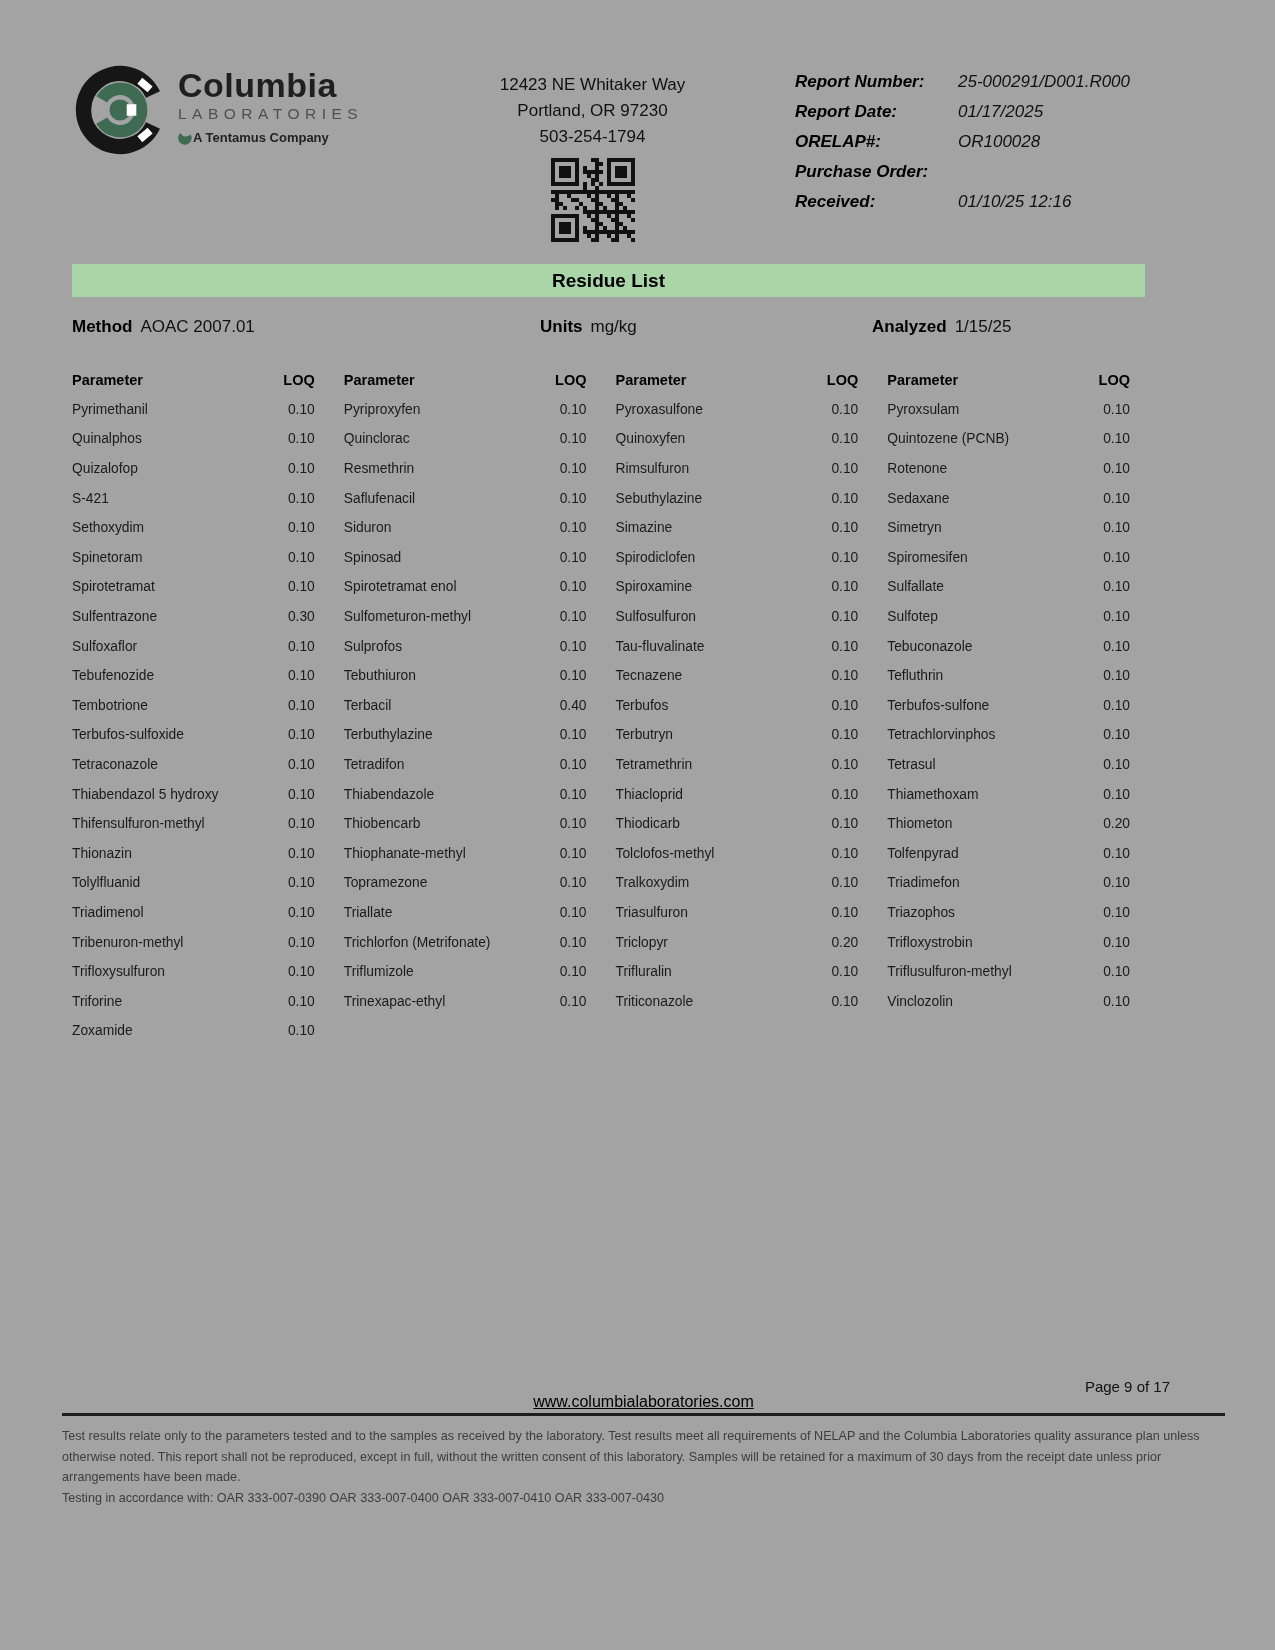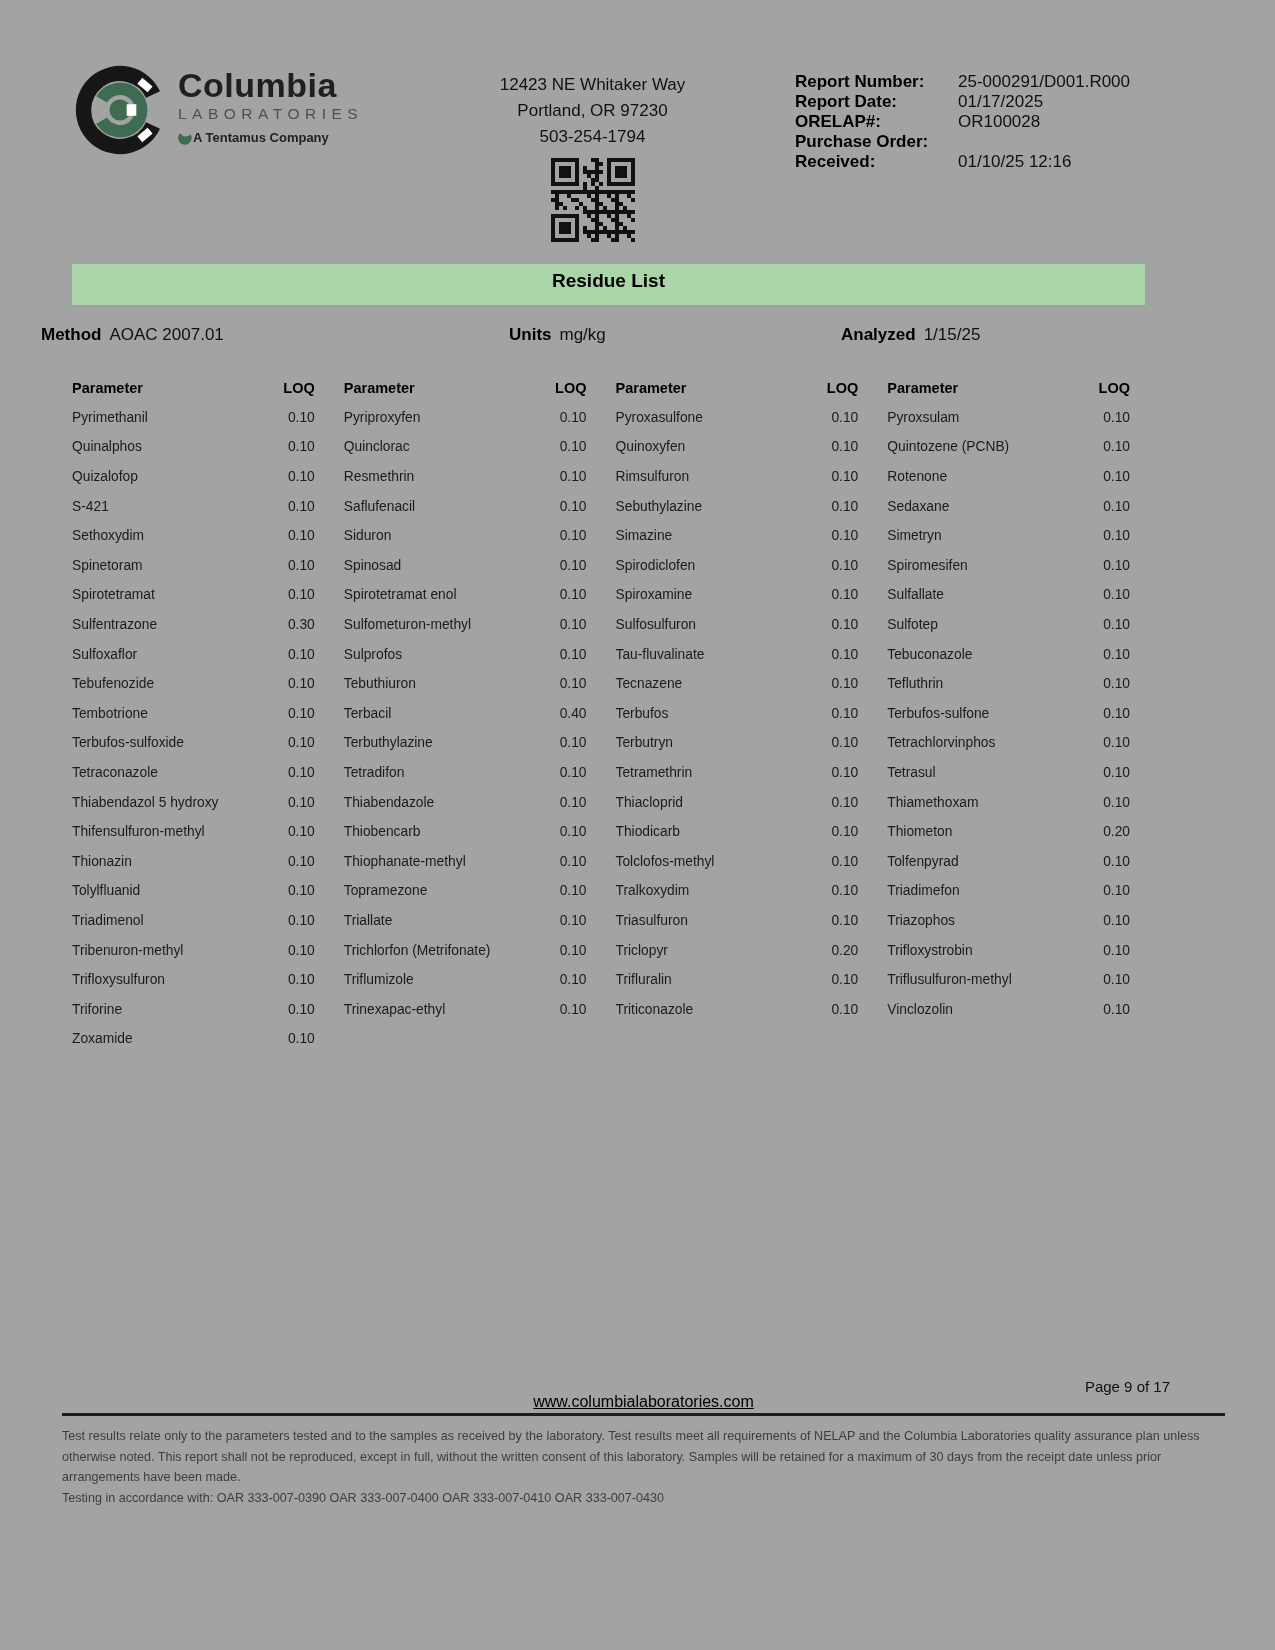--- a/index.html
+++ b/index.html
@@ -25,7 +25,7 @@
   .addr-line { font-size:17px; line-height:26px; color:#111; }
   .qr-wrap { margin-top:8px; display:flex; justify-content:center; }
   .info-block { flex:0 0 auto; width:420px; padding-top:10px; }
-  .info-grid { display:grid; grid-template-columns:163px 1fr; row-gap:0; }
+  .info-grid { display:grid; grid-template-columns:163px 1fr; row-gap:10px;font-style:italic; }
   .info-label { font-size:17px; font-weight:bold; color:#000; line-height:20px; }
   .info-value { font-size:17px; color:#111; line-height:20px; }
   

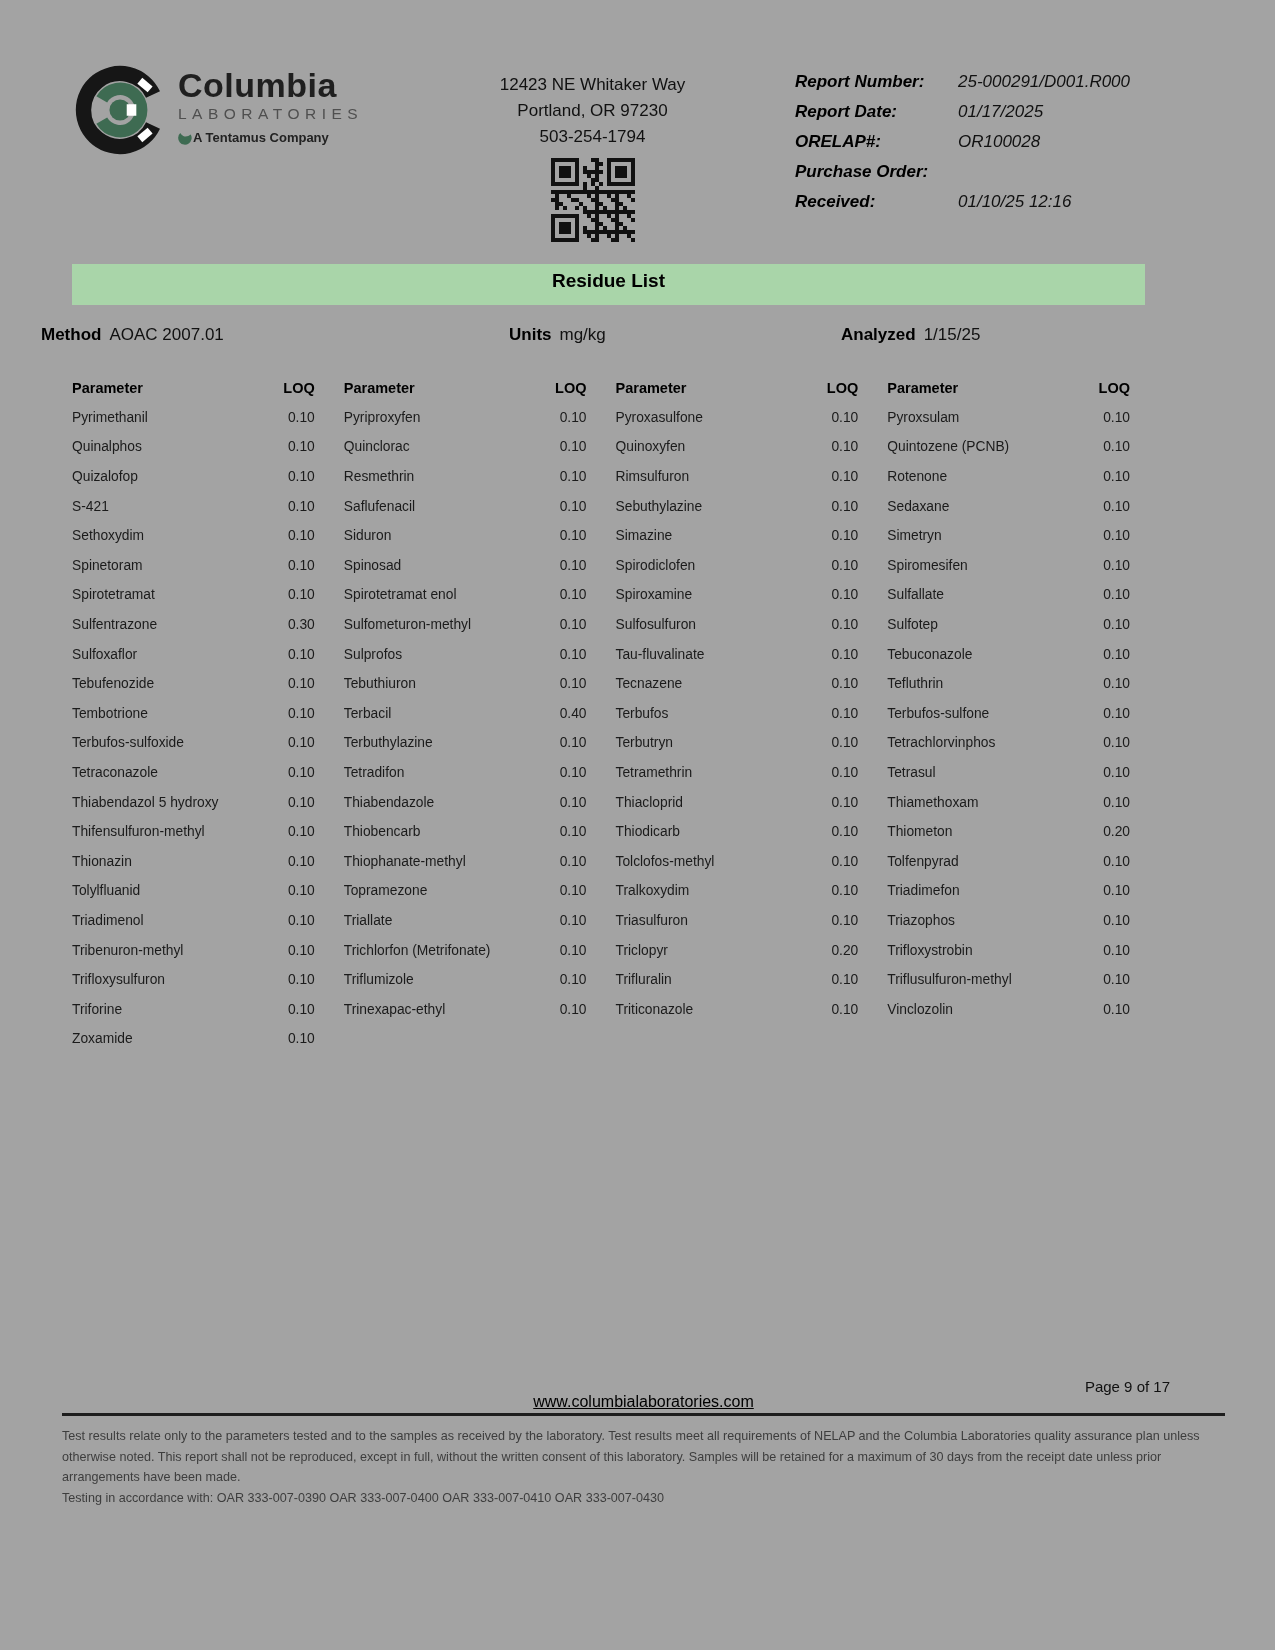--- a/index.html
+++ b/index.html
@@ -30,7 +30,7 @@
   .info-value { font-size:17px; color:#111; line-height:20px; }
   
   .banner {
-    margin:22px 130px 0 72px; height:41px;
+    margin:22px 130px 0 72px; height:33px;
     background:#a9d5a9;
     text-align:center; line-height:33px;
     font-size:19px; font-weight:bold; color:#000;

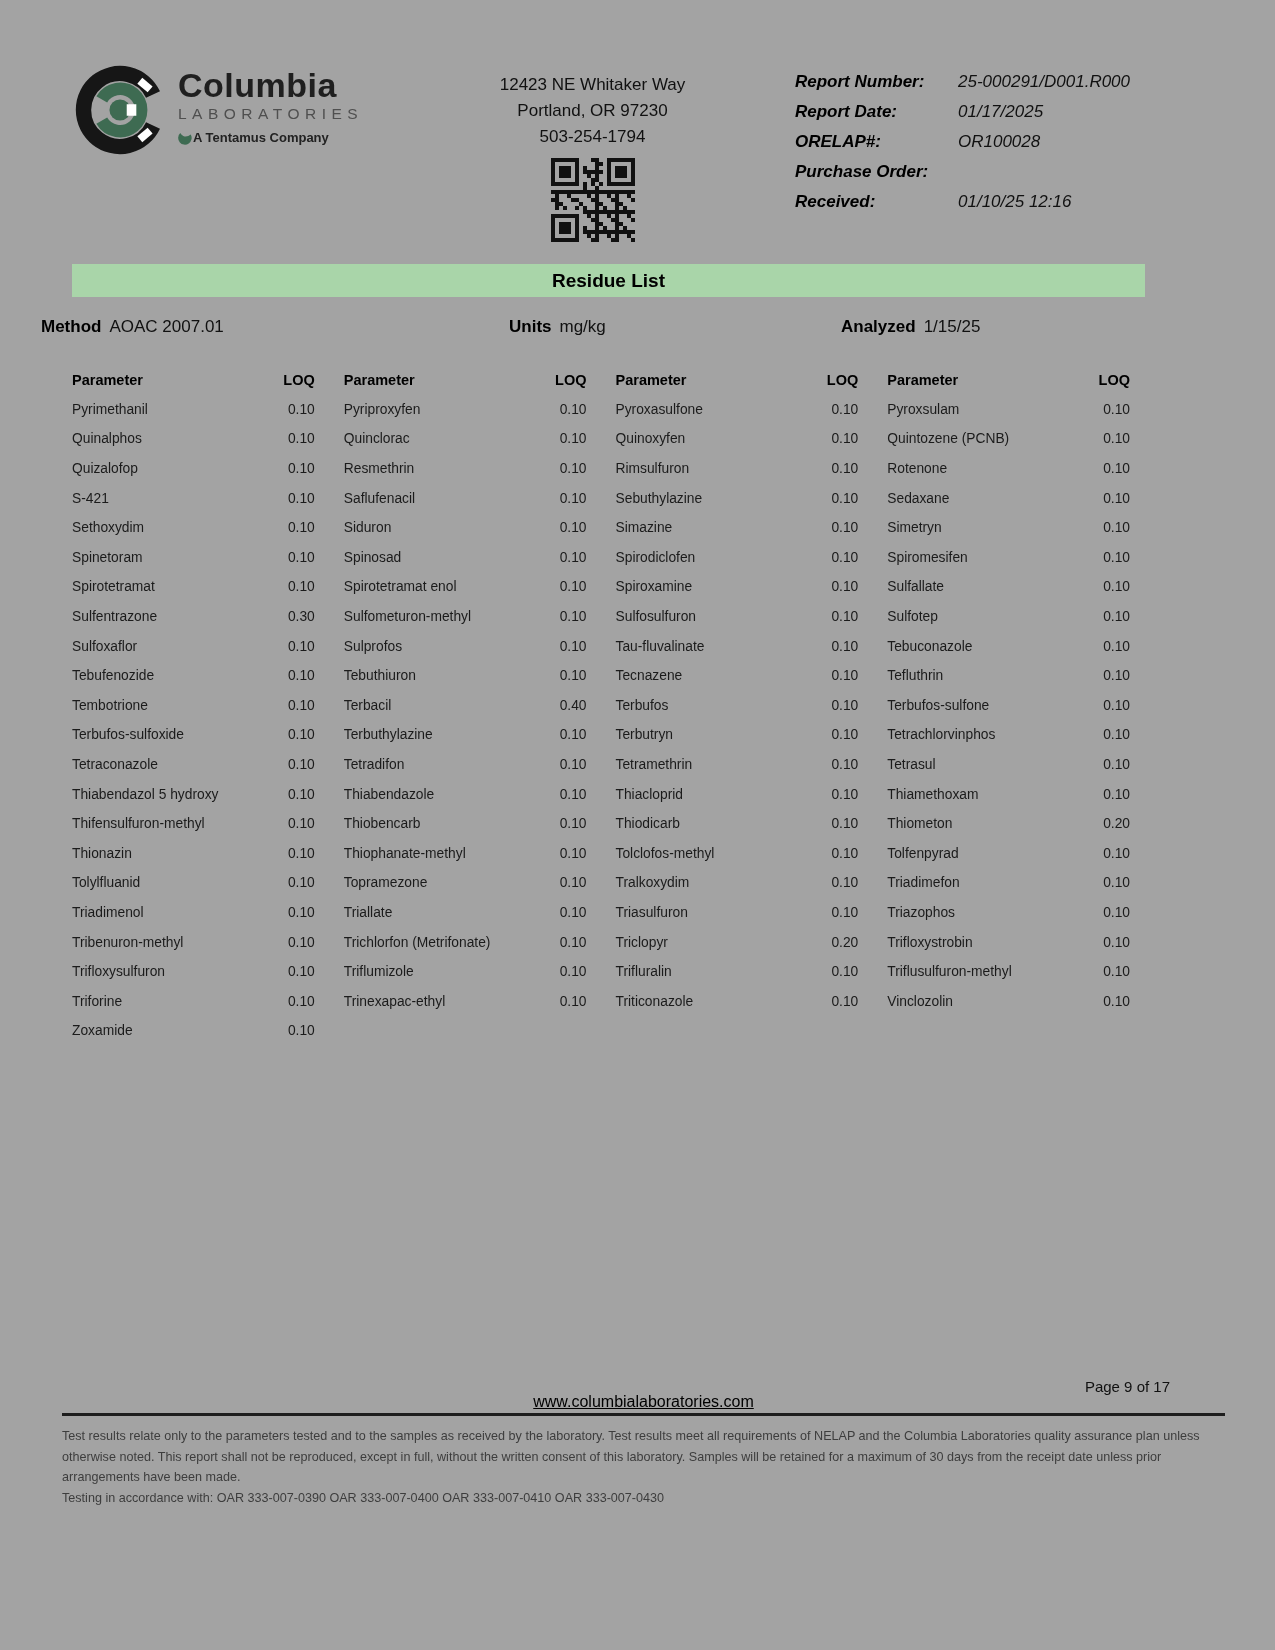--- a/index.html
+++ b/index.html
@@ -36,7 +36,7 @@
     font-size:19px; font-weight:bold; color:#000;
   }
   
-  .meta-row { display:grid; grid-template-columns:468px 332px auto; margin:20px 130px 0 41px; }
+  .meta-row { display:grid; grid-template-columns:468px 332px auto; margin:20px 130px 0 72px; }
   .meta-cell { font-size:17px; }
   .meta-label { font-weight:bold; color:#000; margin-right:8px; }
   .meta-value { color:#111; }

